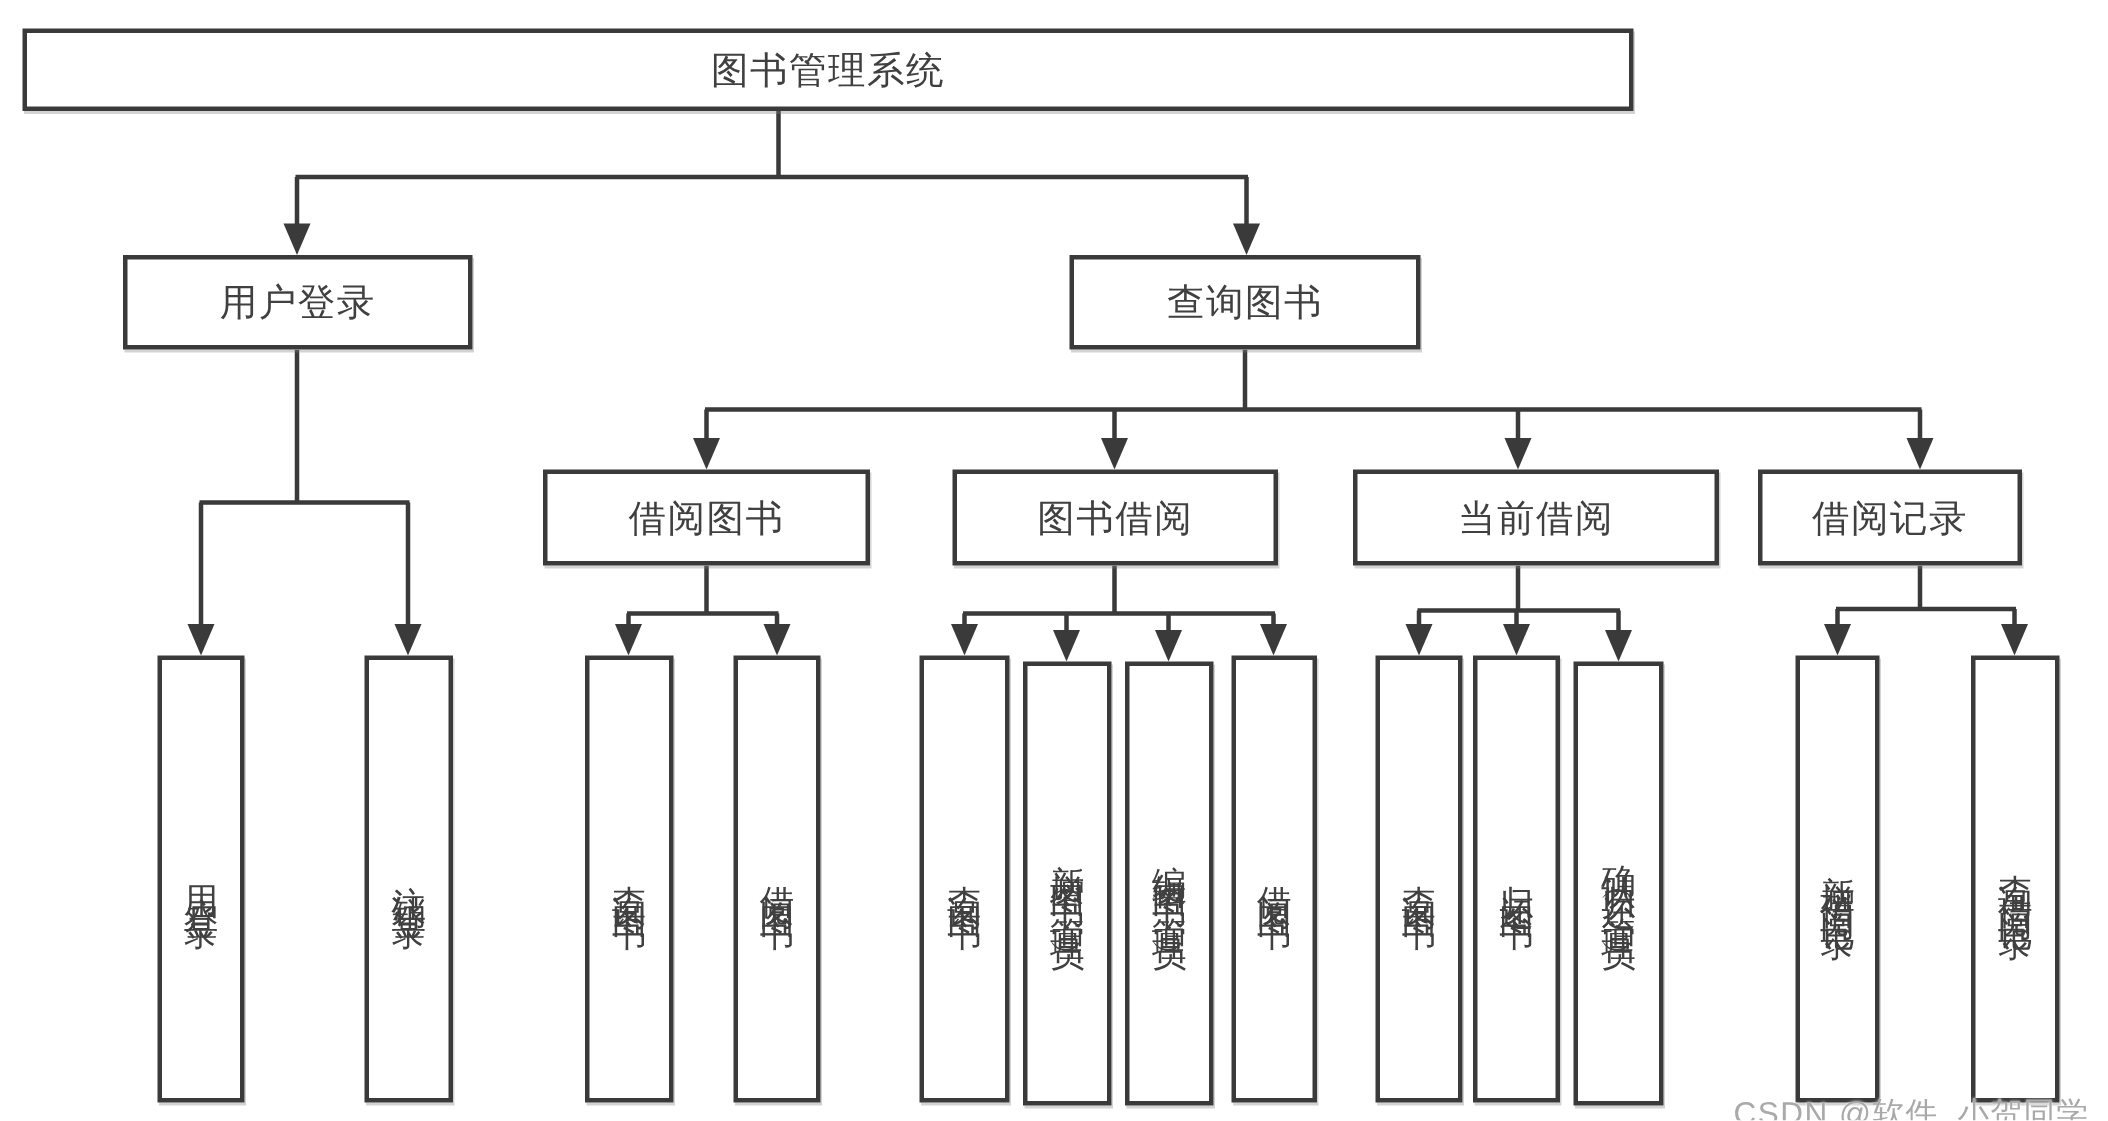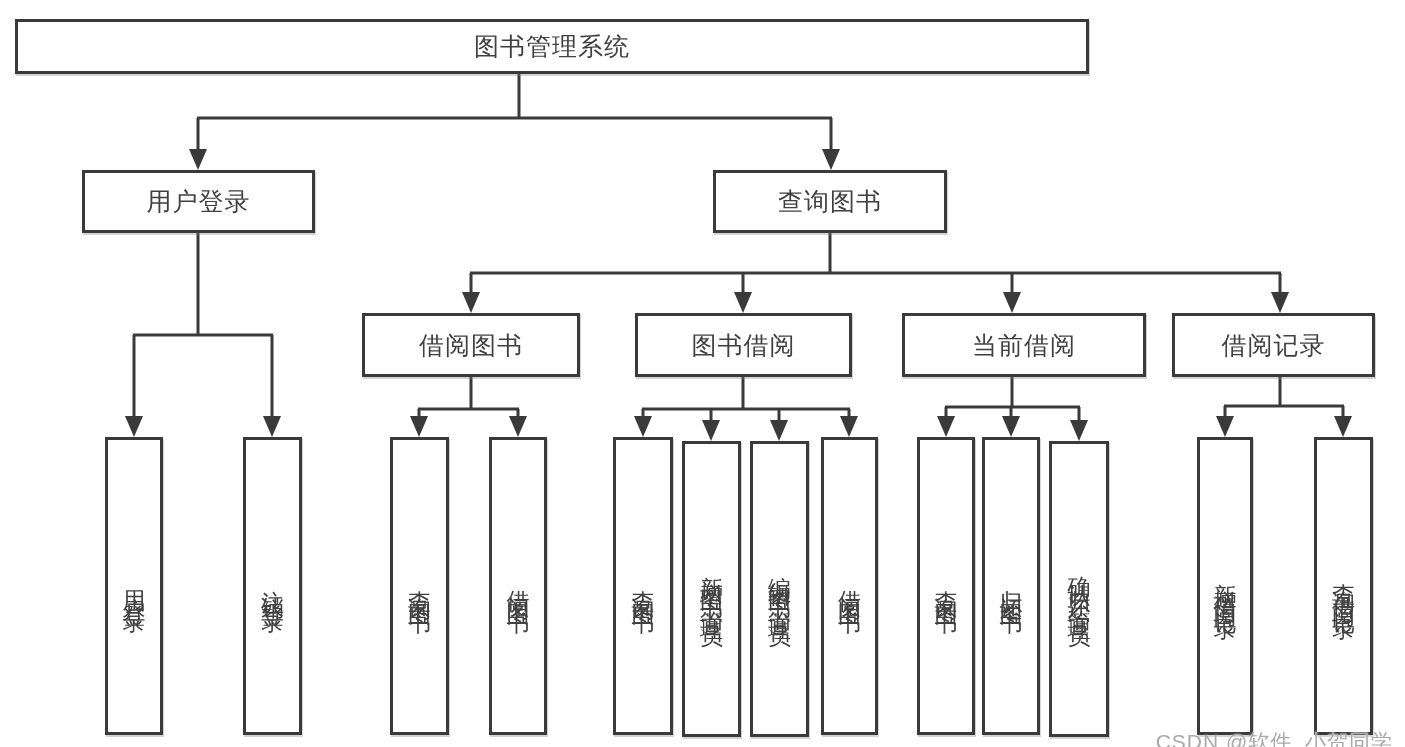--- a/index.html
+++ b/index.html
@@ -124,7 +124,7 @@
   <div class="node h" style="left:902px; top:313px; width:244px; height:64px;">
     <span>当前借阅</span>
   </div>
-  <div class="node h" style="left:1172px; top:313px; width:203px; height:64px;">
+  <div class="node h" style="left:1172px; top:313px; width:176px; height:64px;">
     <span>借阅记录</span>
   </div>
 

